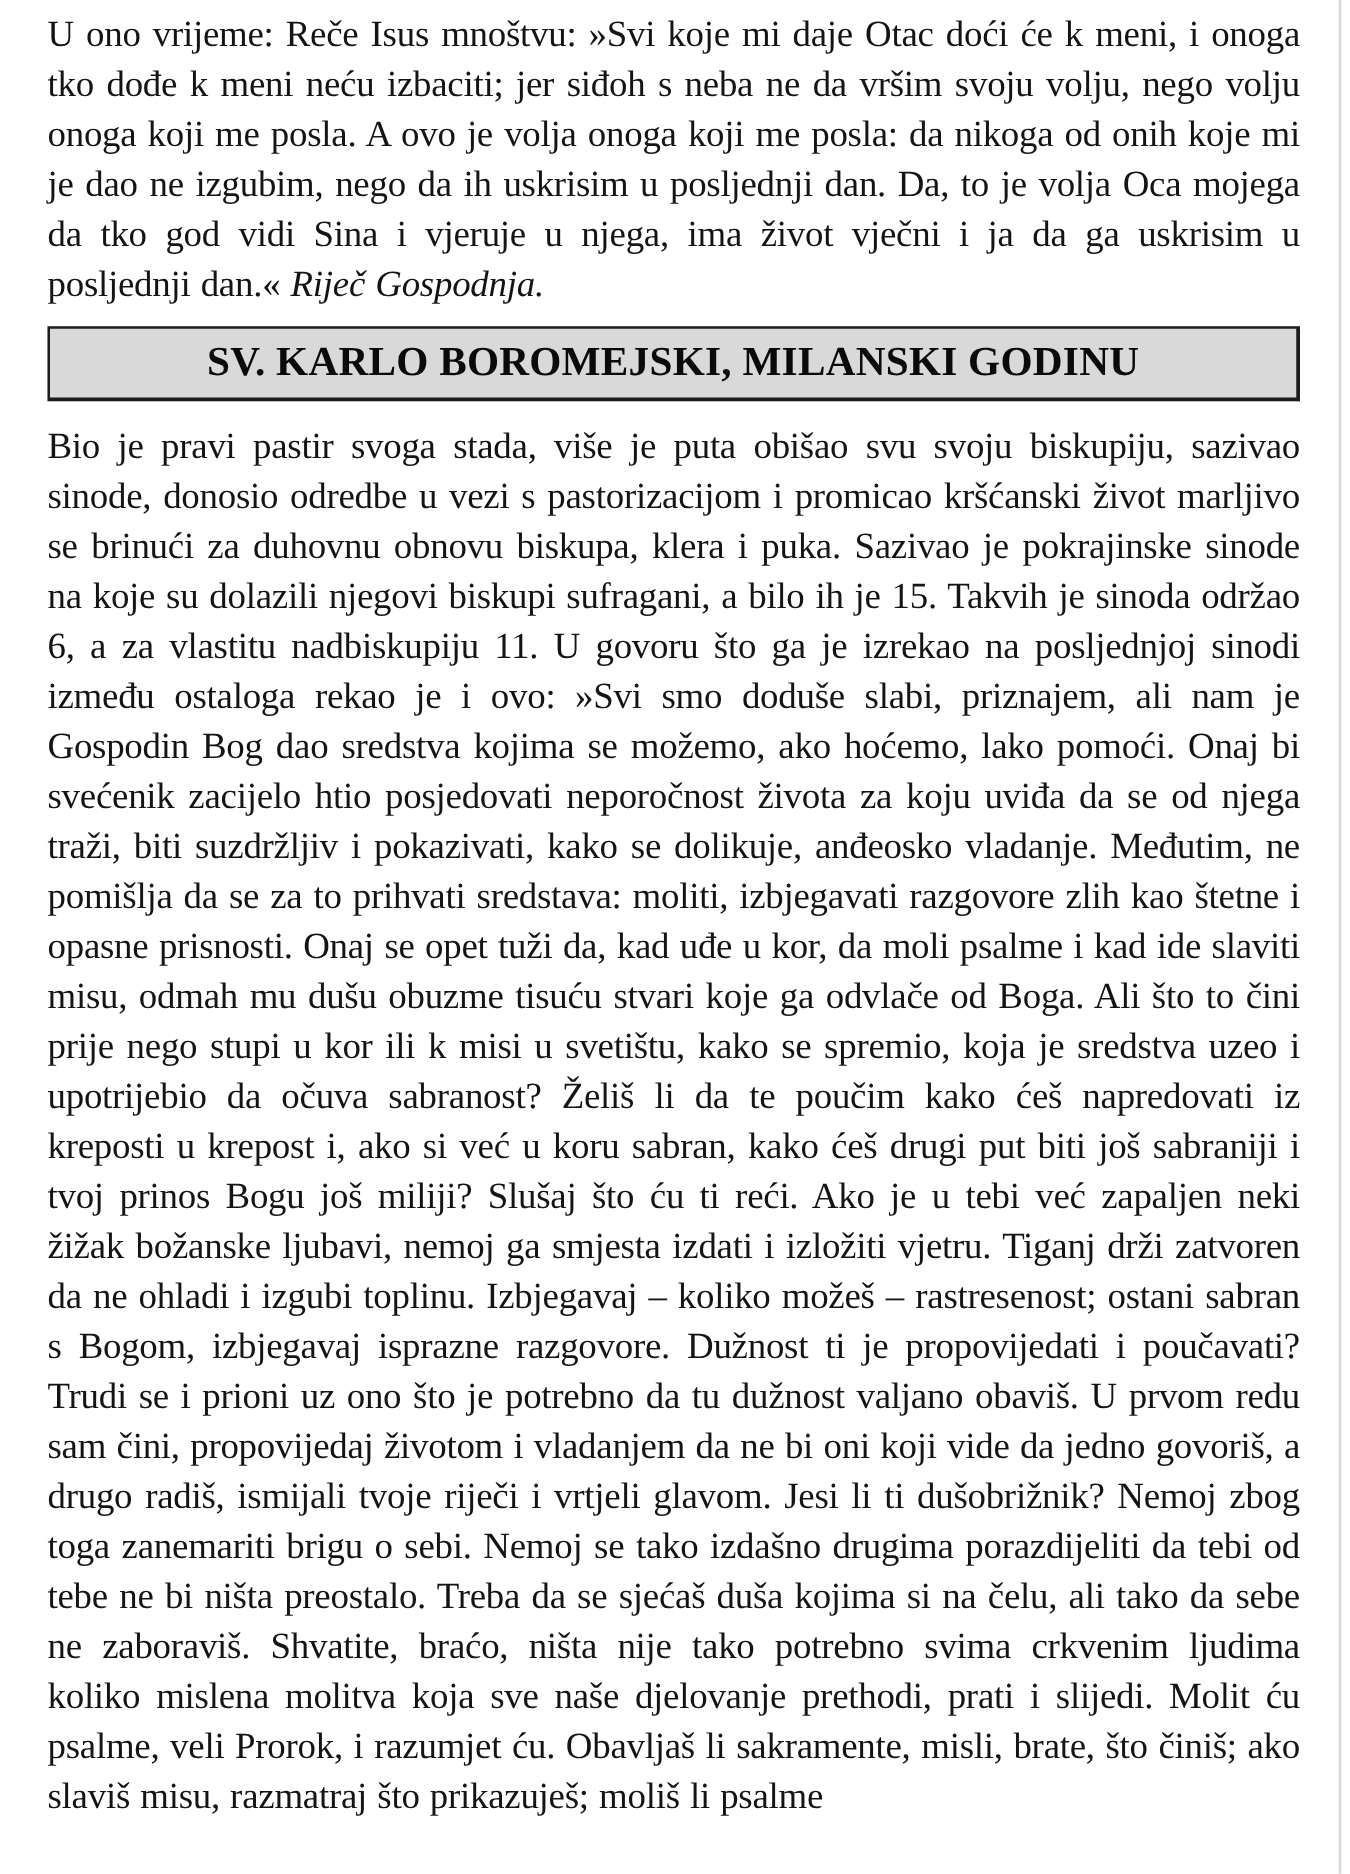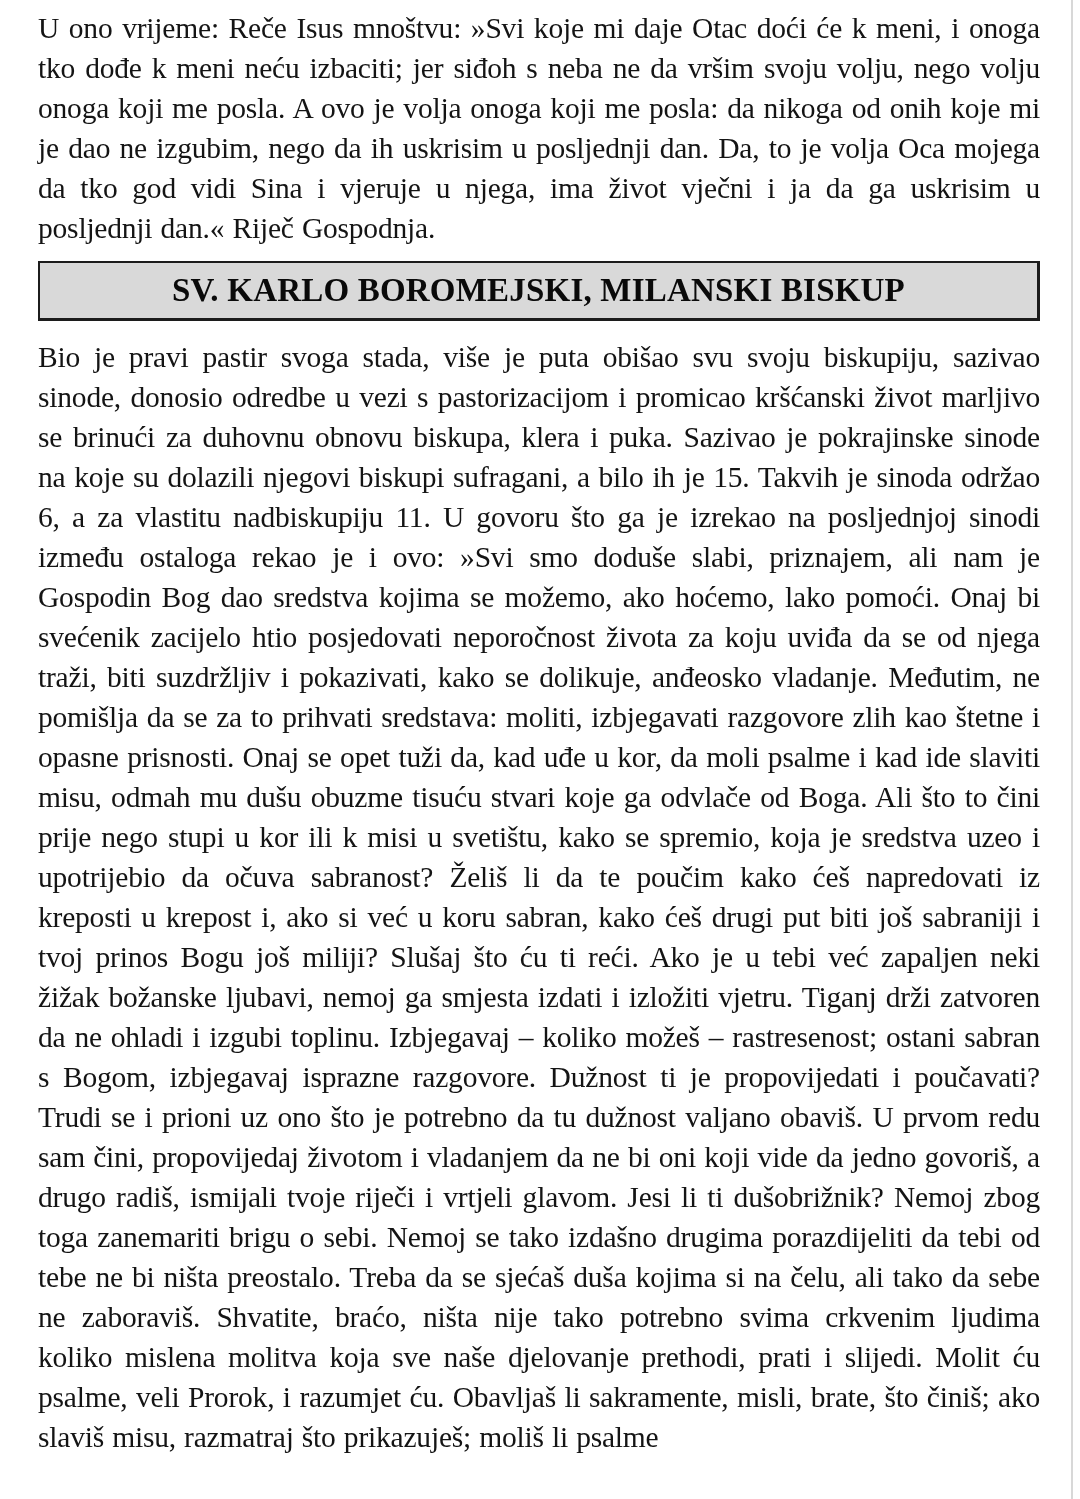--- a/index.html
+++ b/index.html
@@ -44,6 +44,7 @@
     word-spacing: 1px;
   }
   .closing-italic {
+    font-style: italic;
   }
   .page-edge-line {
     position: absolute;

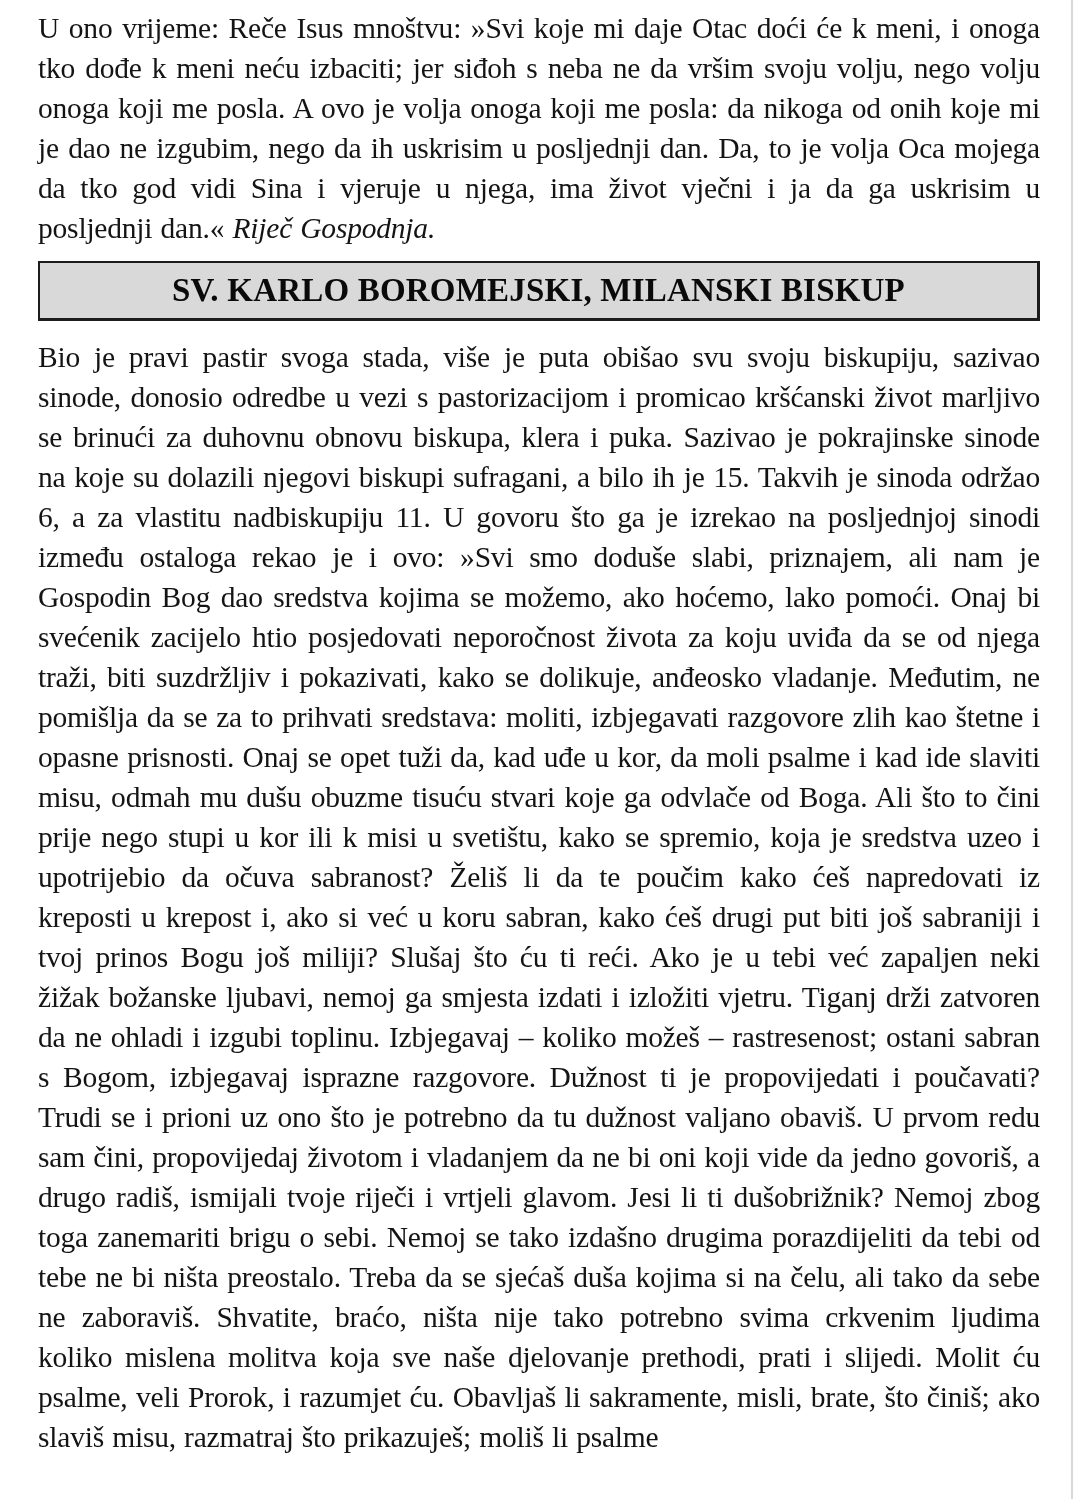--- a/index.html
+++ b/index.html
@@ -64,7 +64,7 @@
   <p class="body-text"><span>U ono vrijeme: Reče Isus mnoštvu: »Svi koje mi daje Otac doći će k meni, i onoga tko dođe k meni neću izbaciti; jer siđoh s neba ne da vršim svoju volju, nego volju onoga koji me posla. A ovo je volja onoga koji me posla: da nikoga od onih koje mi je dao ne izgubim, nego da ih uskrisim u posljednji dan. Da, to je volja Oca mojega da tko god vidi Sina i vjeruje u njega, ima život vječni i ja da ga uskrisim u posljednji dan.«</span> <span class="closing-italic">Riječ Gospodnja.</span></p>
 
   <div class="title-box second">
-    <span>SV. KARLO BOROMEJSKI, MILANSKI BISKUP</span>
+    <span>SV. KARLO BOROMEJSKI, MILANSKI GODINU</span>
   </div>
 
   <p class="body-text"><span>Bio je pravi pastir svoga stada, više je puta obišao svu svoju biskupiju, sazivao sinode, donosio odredbe u vezi s pastorizacijom i promicao kršćanski život marljivo se brinući za duhovnu obnovu biskupa, klera i puka. Sazivao je pokrajinske sinode na koje su dolazili njegovi biskupi sufragani, a bilo ih je 15. Takvih je sinoda održao 6, a za vlastitu nadbiskupiju 11. U govoru što ga je izrekao na posljednjoj sinodi između ostaloga rekao je i ovo: »Svi smo doduše slabi, priznajem, ali nam je Gospodin Bog dao sredstva kojima se možemo, ako hoćemo, lako pomoći. Onaj bi svećenik zacijelo htio posjedovati neporočnost života za koju uviđa da se od njega traži, biti suzdržljiv i pokazivati, kako se dolikuje, anđeosko vladanje. Međutim, ne pomišlja da se za to prihvati sredstava: moliti, izbjegavati razgovore zlih kao štetne i opasne prisnosti. Onaj se opet tuži da, kad uđe u kor, da moli psalme i kad ide slaviti misu, odmah mu dušu obuzme tisuću stvari koje ga odvlače od Boga. Ali što to čini prije nego stupi u kor ili k misi u svetištu, kako se spremio, koja je sredstva uzeo i upotrijebio da očuva sabranost? Želiš li da te poučim kako ćeš napredovati iz kreposti u krepost i, ako si već u koru sabran, kako ćeš drugi put biti još sabraniji i tvoj prinos Bogu još miliji? Slušaj što ću ti reći. Ako je u tebi već zapaljen neki žižak božanske ljubavi, nemoj ga smjesta izdati i izložiti vjetru. Tiganj drži zatvoren da ne ohladi i izgubi toplinu. Izbjegavaj – koliko možeš – rastresenost; ostani sabran s Bogom, izbjegavaj isprazne razgovore. Dužnost ti je propovijedati i poučavati? Trudi se i prioni uz ono što je potrebno da tu dužnost valjano obaviš. U prvom redu sam čini, propovijedaj životom i vladanjem da ne bi oni koji vide da jedno govoriš, a drugo radiš, ismijali tvoje riječi i vrtjeli glavom. Jesi li ti dušobrižnik? Nemoj zbog toga zanemariti brigu o sebi. Nemoj se tako izdašno drugima porazdijeliti da tebi od tebe ne bi ništa preostalo. Treba da se sjećaš duša kojima si na čelu, ali tako da sebe ne zaboraviš. Shvatite, braćo, ništa nije tako potrebno svima crkvenim ljudima koliko mislena molitva koja sve naše djelovanje prethodi, prati i slijedi. Molit ću psalme, veli Prorok, i razumjet ću. Obavljaš li sakramente, misli, brate, što činiš; ako slaviš misu, razmatraj što prikazuješ; moliš li psalme</span></p>

